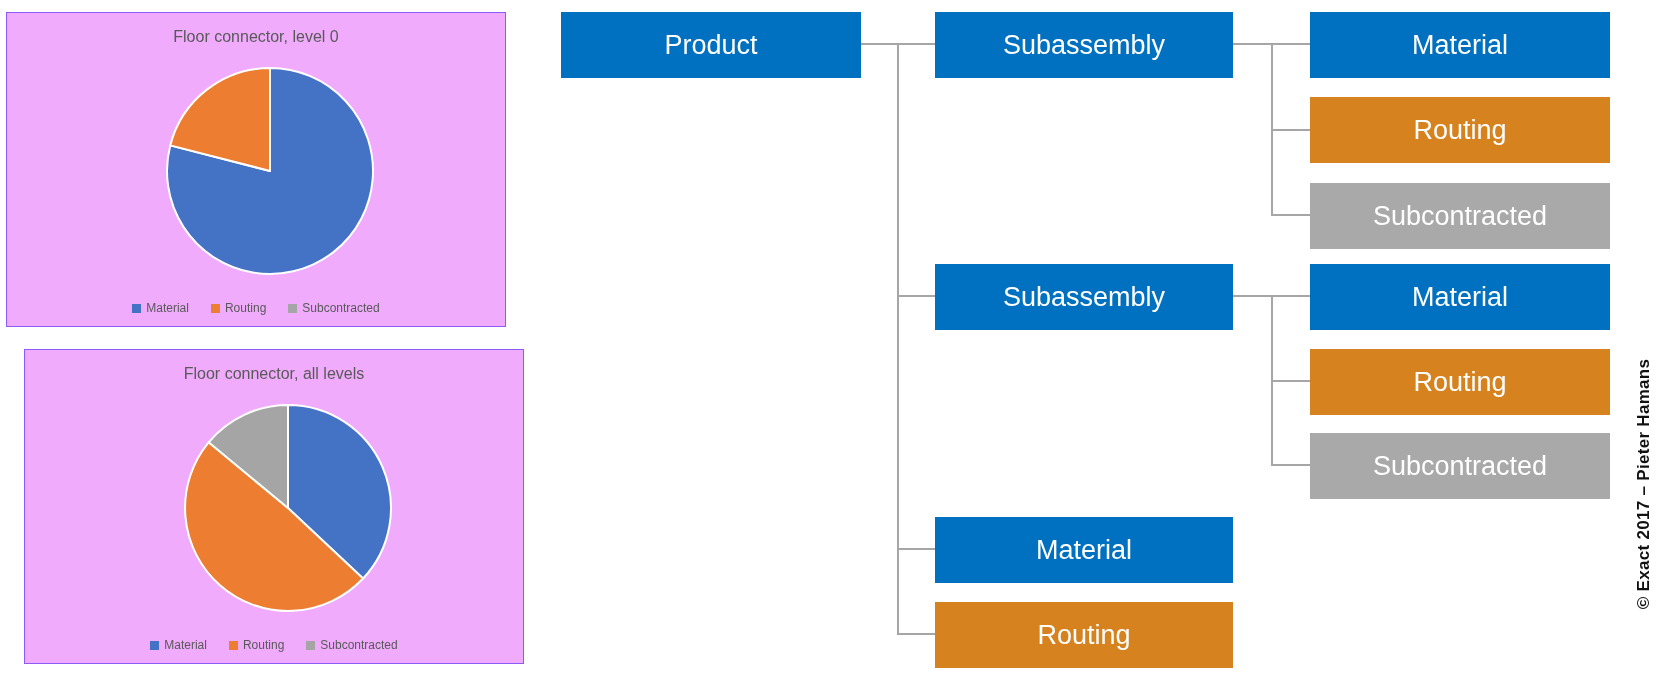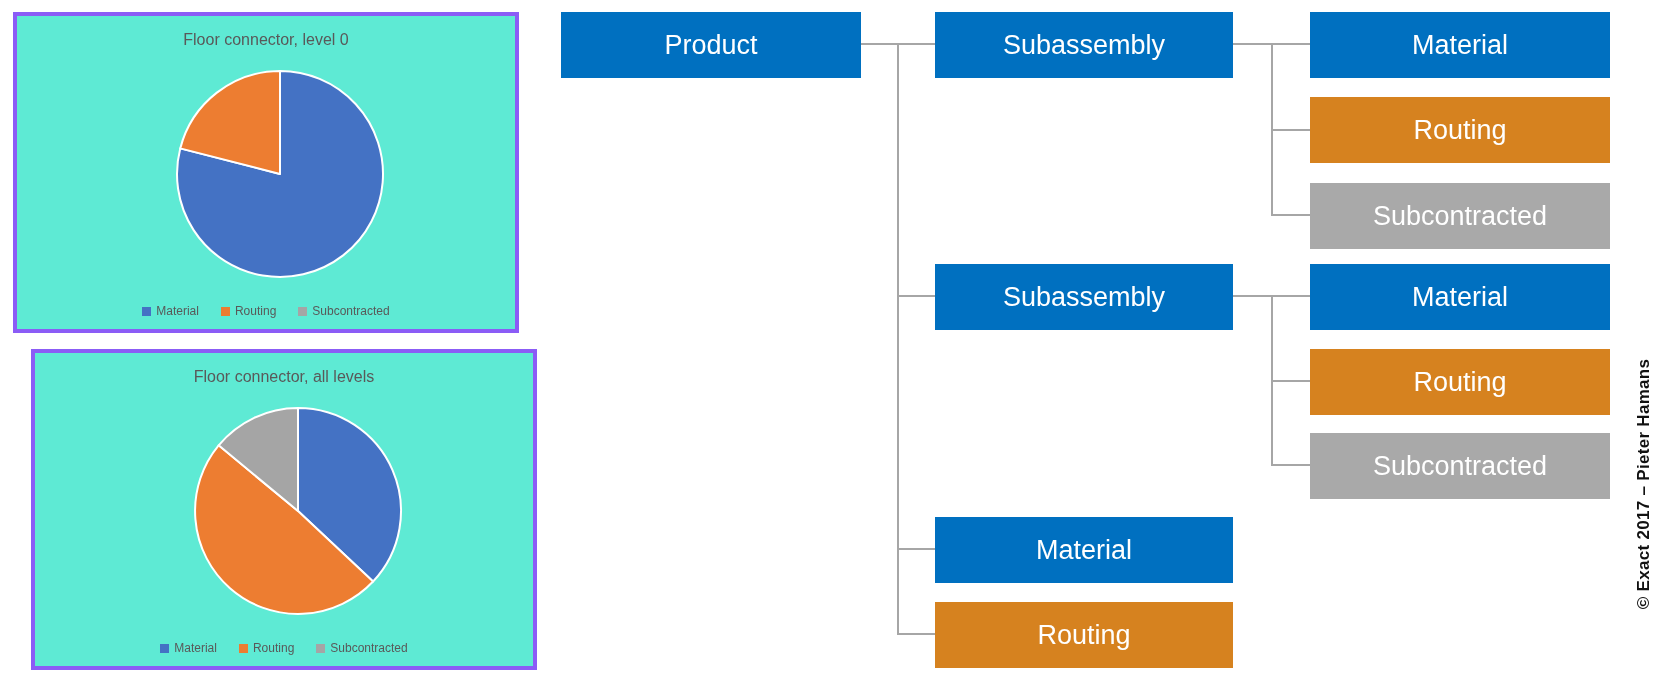--- a/index.html
+++ b/index.html
@@ -11,8 +11,8 @@
 
   
   .panel{
-    position:absolute;left:13px;width:498px;height:313px;
-    background:#5eead4;border:4px solid #8b5cf6;
+    position:absolute;left:6px;width:498px;height:313px;
+    background:#f0abfc;border:1px solid #8b5cf6;
   }
   #panel1{top:12px;}
   #panel2{top:349px;margin-left:18px;}

